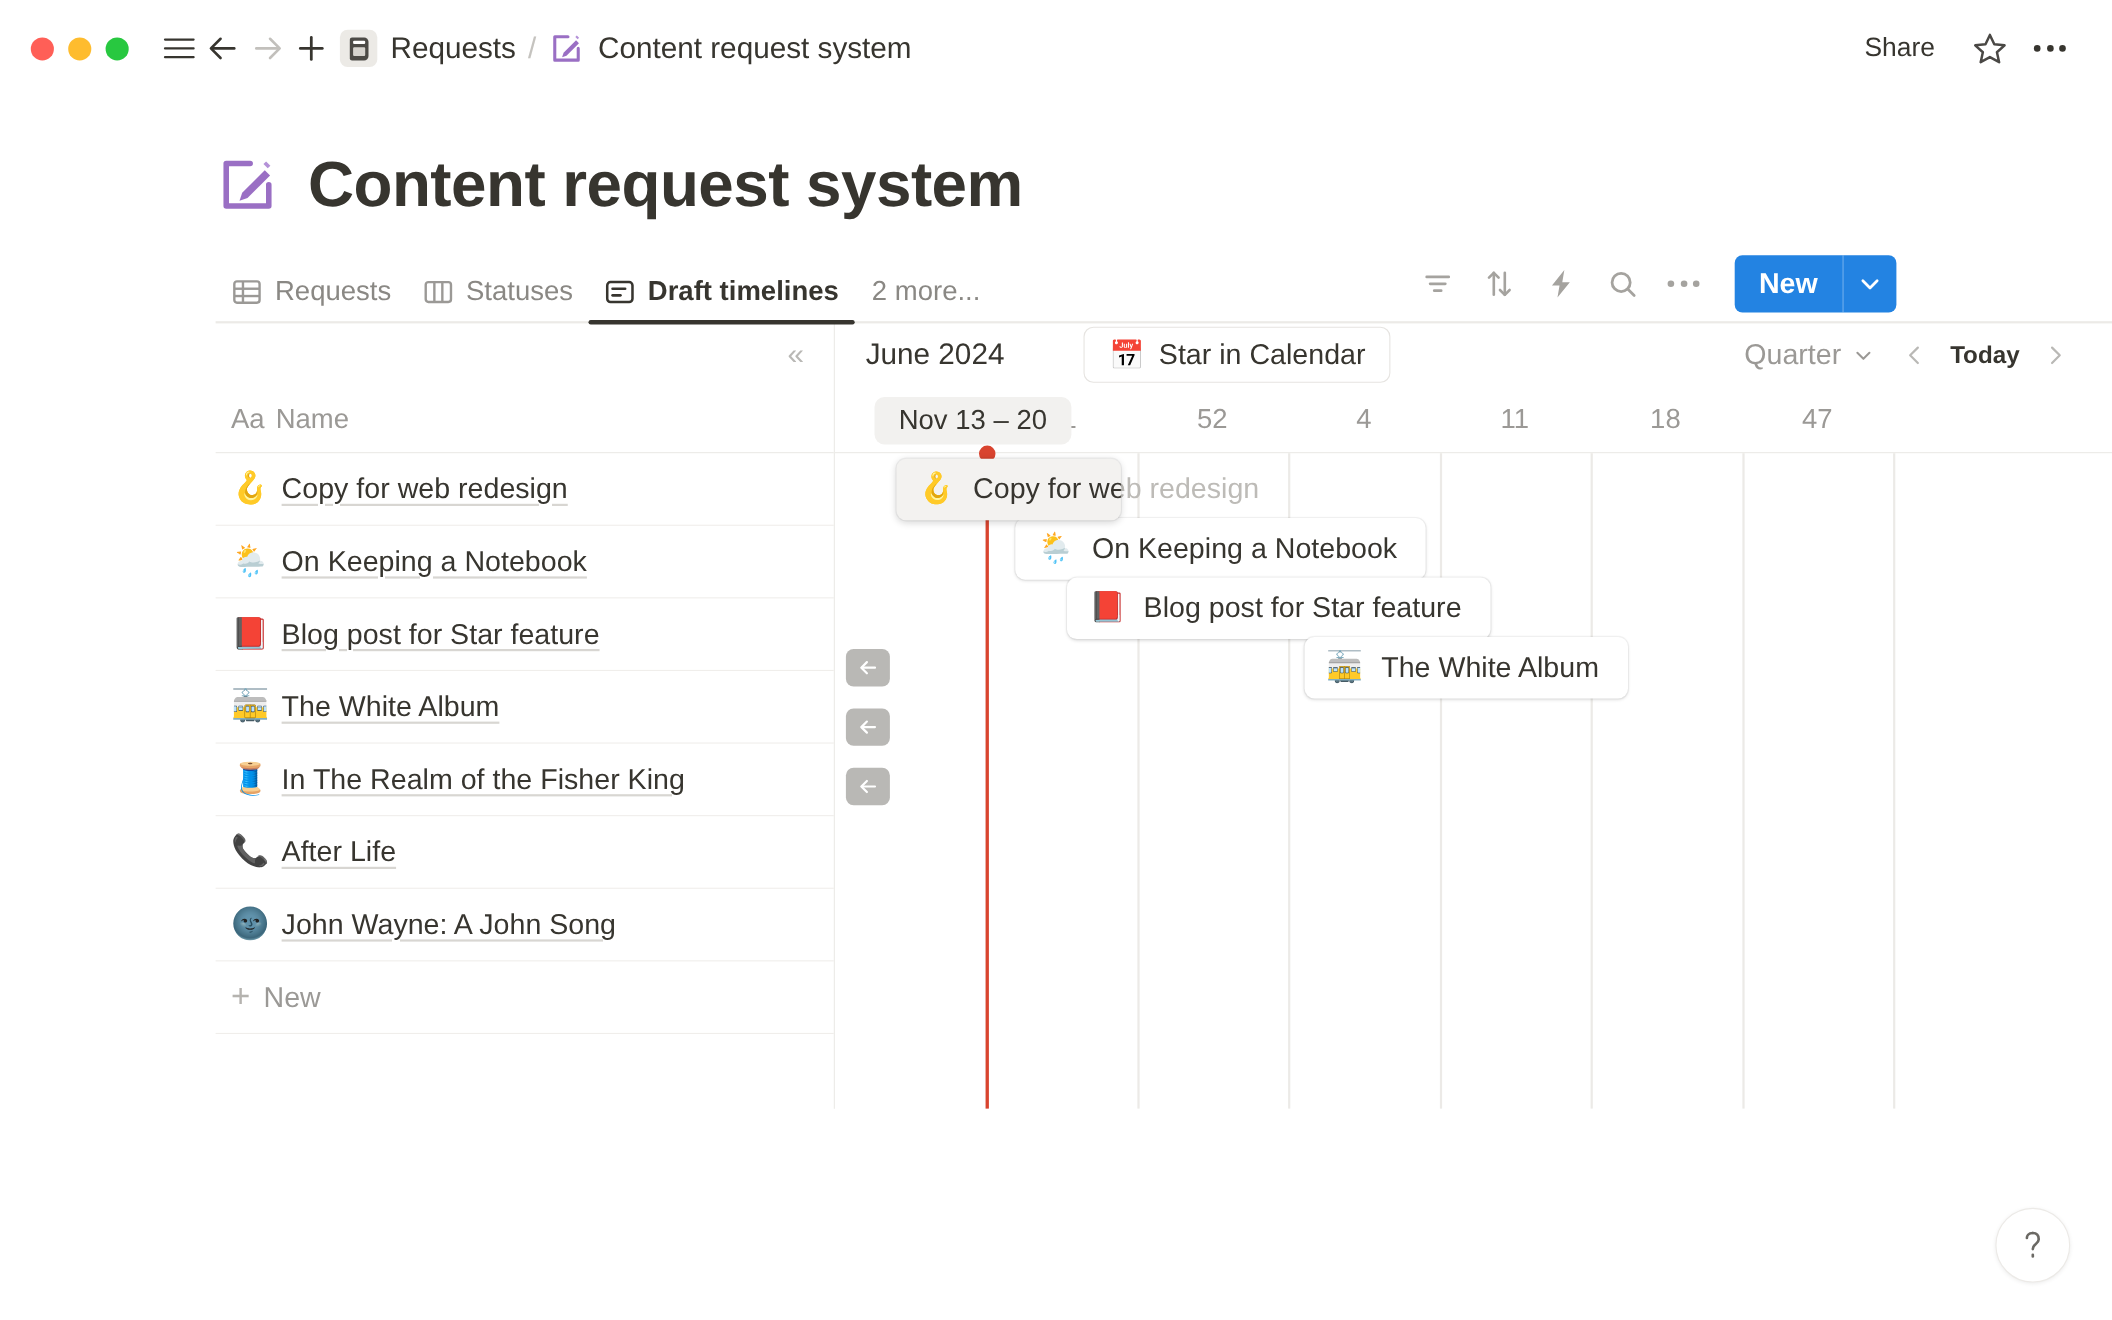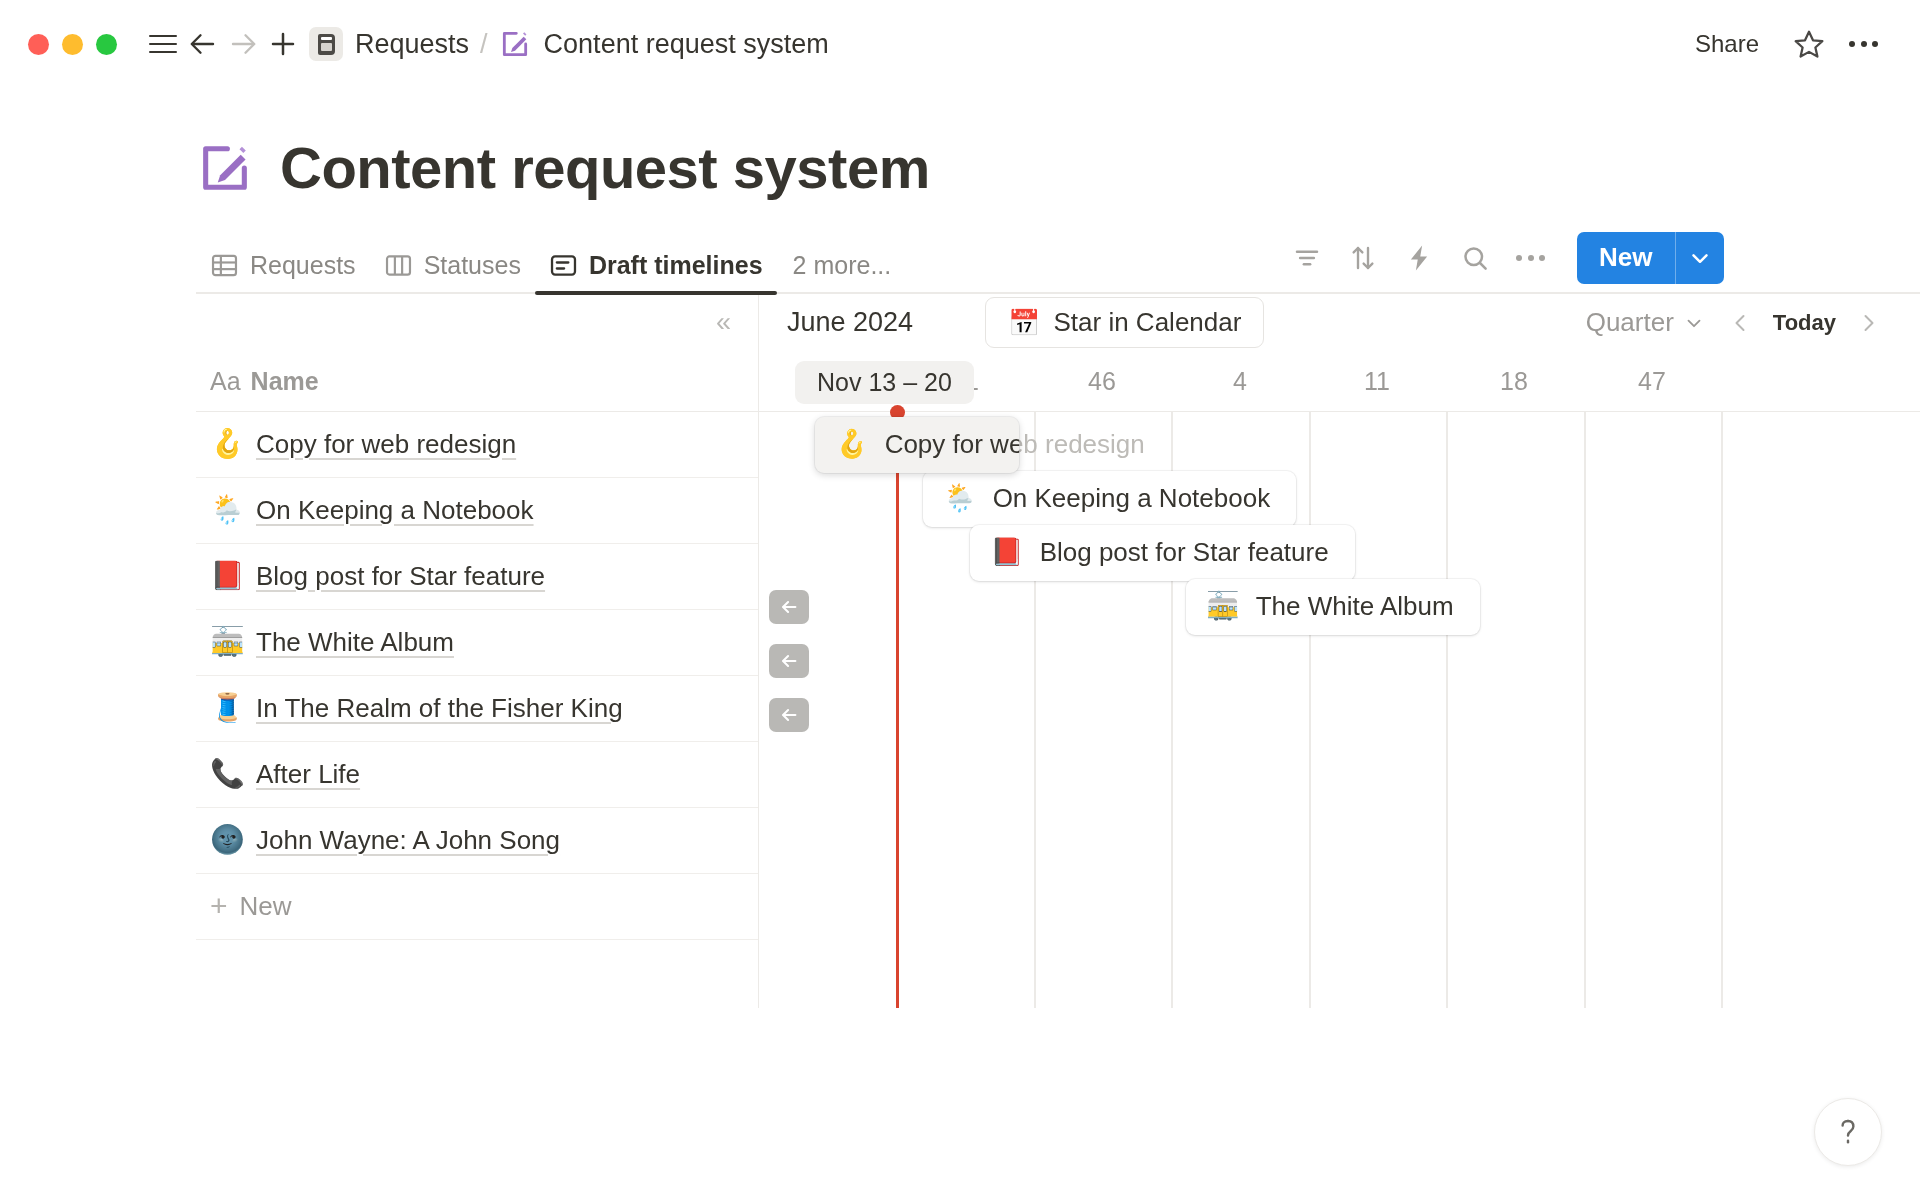--- a/index.html
+++ b/index.html
@@ -174,7 +174,7 @@
     padding-left: 14px; border-bottom: 1.5px solid #eceae7;
   }
   .col-head .aa { color: #9b9996; font-size: 25px; }
-  .col-head .nm { color: #9b9996; font-size: 25px; font-weight: bold; }
+  .col-head .nm { color: #9b9996; font-size: 25px; }
 
   .name-row {
     height: 66px; display: flex; align-items: center; gap: 14px;

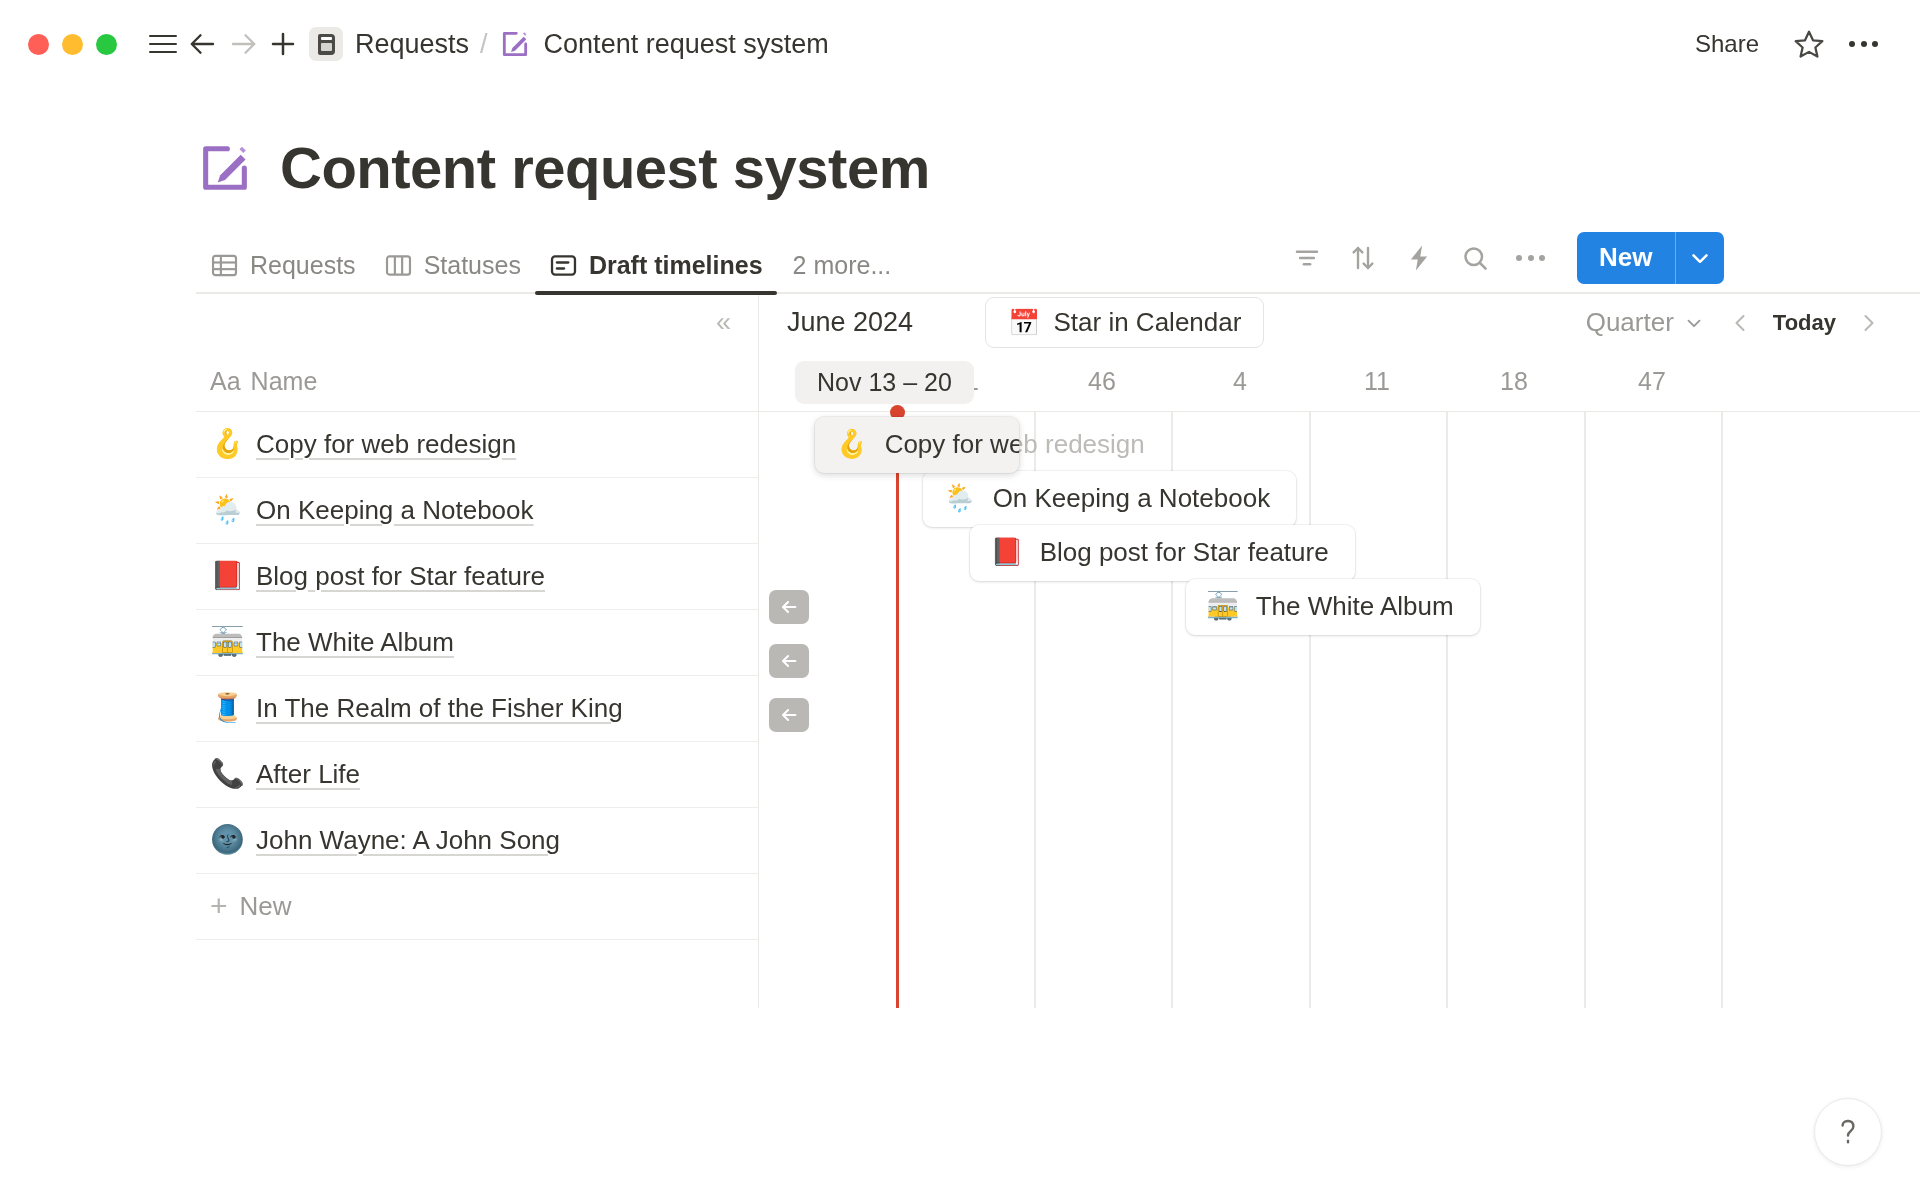--- a/index.html
+++ b/index.html
@@ -542,7 +542,7 @@
 
         <div class="tl-scale">
           <span class="tick" style="left:206px">21</span>
-          <span class="tick" style="left:343px">46</span>
+          <span class="tick" style="left:343px">52</span>
           <span class="tick" style="left:481px">4</span>
           <span class="tick" style="left:618px">11</span>
           <span class="tick" style="left:755px">18</span>

